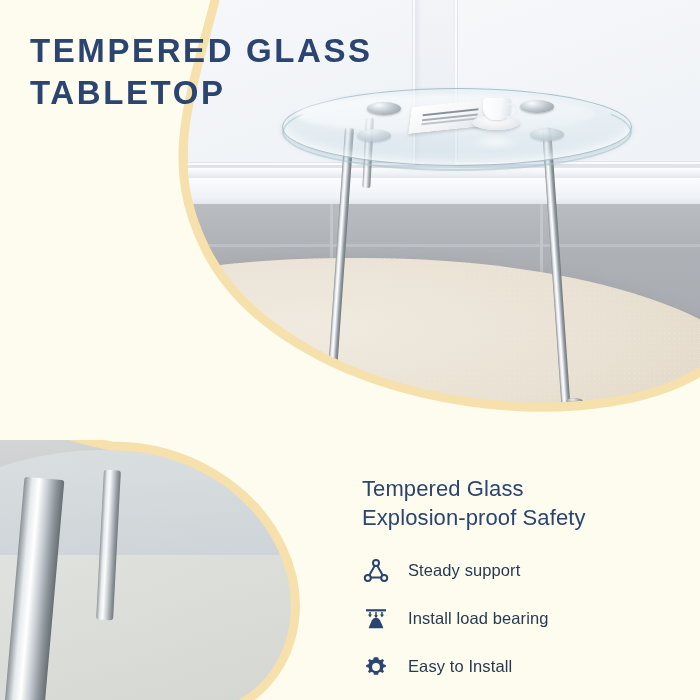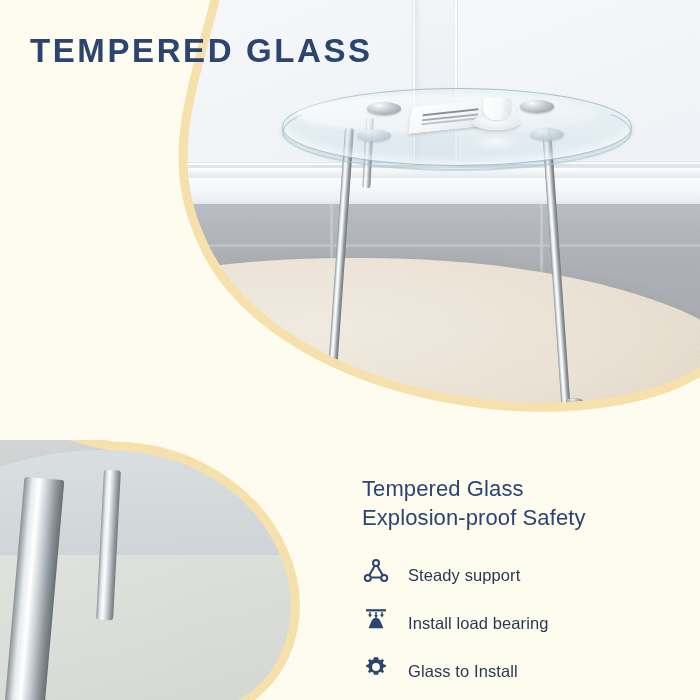--- a/index.html
+++ b/index.html
@@ -295,6 +295,7 @@
 
   <h1 class="headline">
     <span>TEMPERED GLASS</span><br>
+    <span>TABLETOP</span>
   </h1>
 
   <div class="inset-wrap">

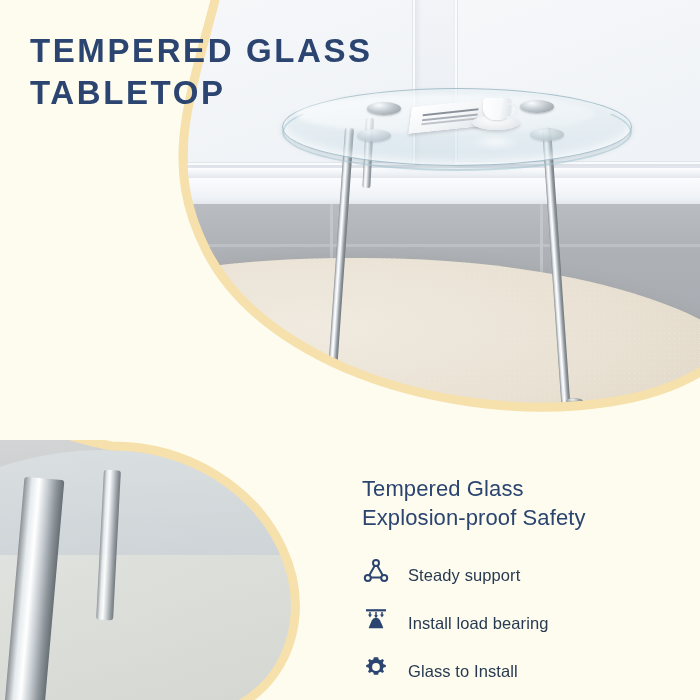--- a/index.html
+++ b/index.html
@@ -225,7 +225,7 @@
     white-space:pre-line;
     margin-bottom:24px;
   }
-  .feat-row { display:flex; align-items:flex-end; gap:18px; margin-bottom:20px; }
+  .feat-row { display:flex; align-items:center; gap:18px; margin-bottom:20px; }
   .feat-icon { width:28px; height:28px; flex:0 0 28px;
                display:flex; align-items:center; justify-content:center; }
   .feat-label { color:#283A52; font-size:16.5px; letter-spacing:.1px; }

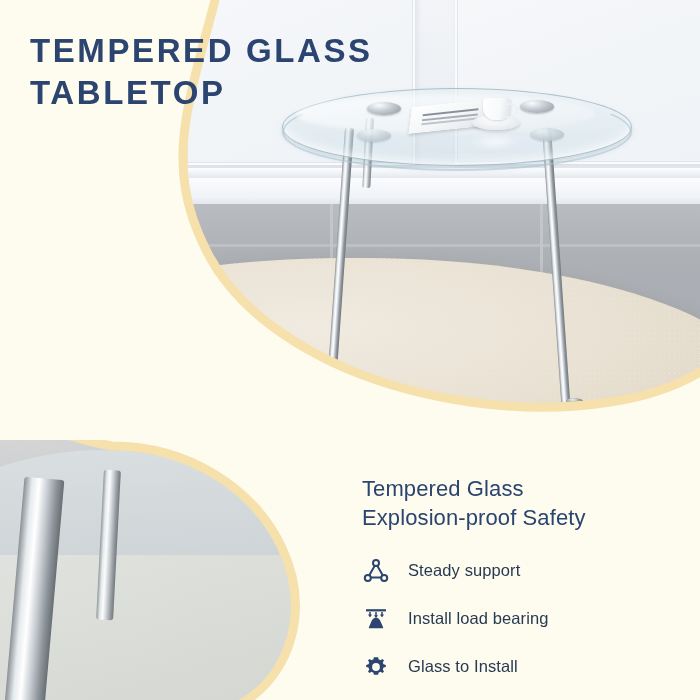--- a/index.html
+++ b/index.html
@@ -383,7 +383,7 @@
                    M13 9.1 a3.9 3.9 0 1 0 0 7.8 a3.9 3.9 0 0 0 0 -7.8 Z"></path>
         </svg>
       </span>
-      <span class="feat-label">Glass to Install</span>
+      <span class="feat-label">Easy to Install</span>
     </div>
   </div>
 

